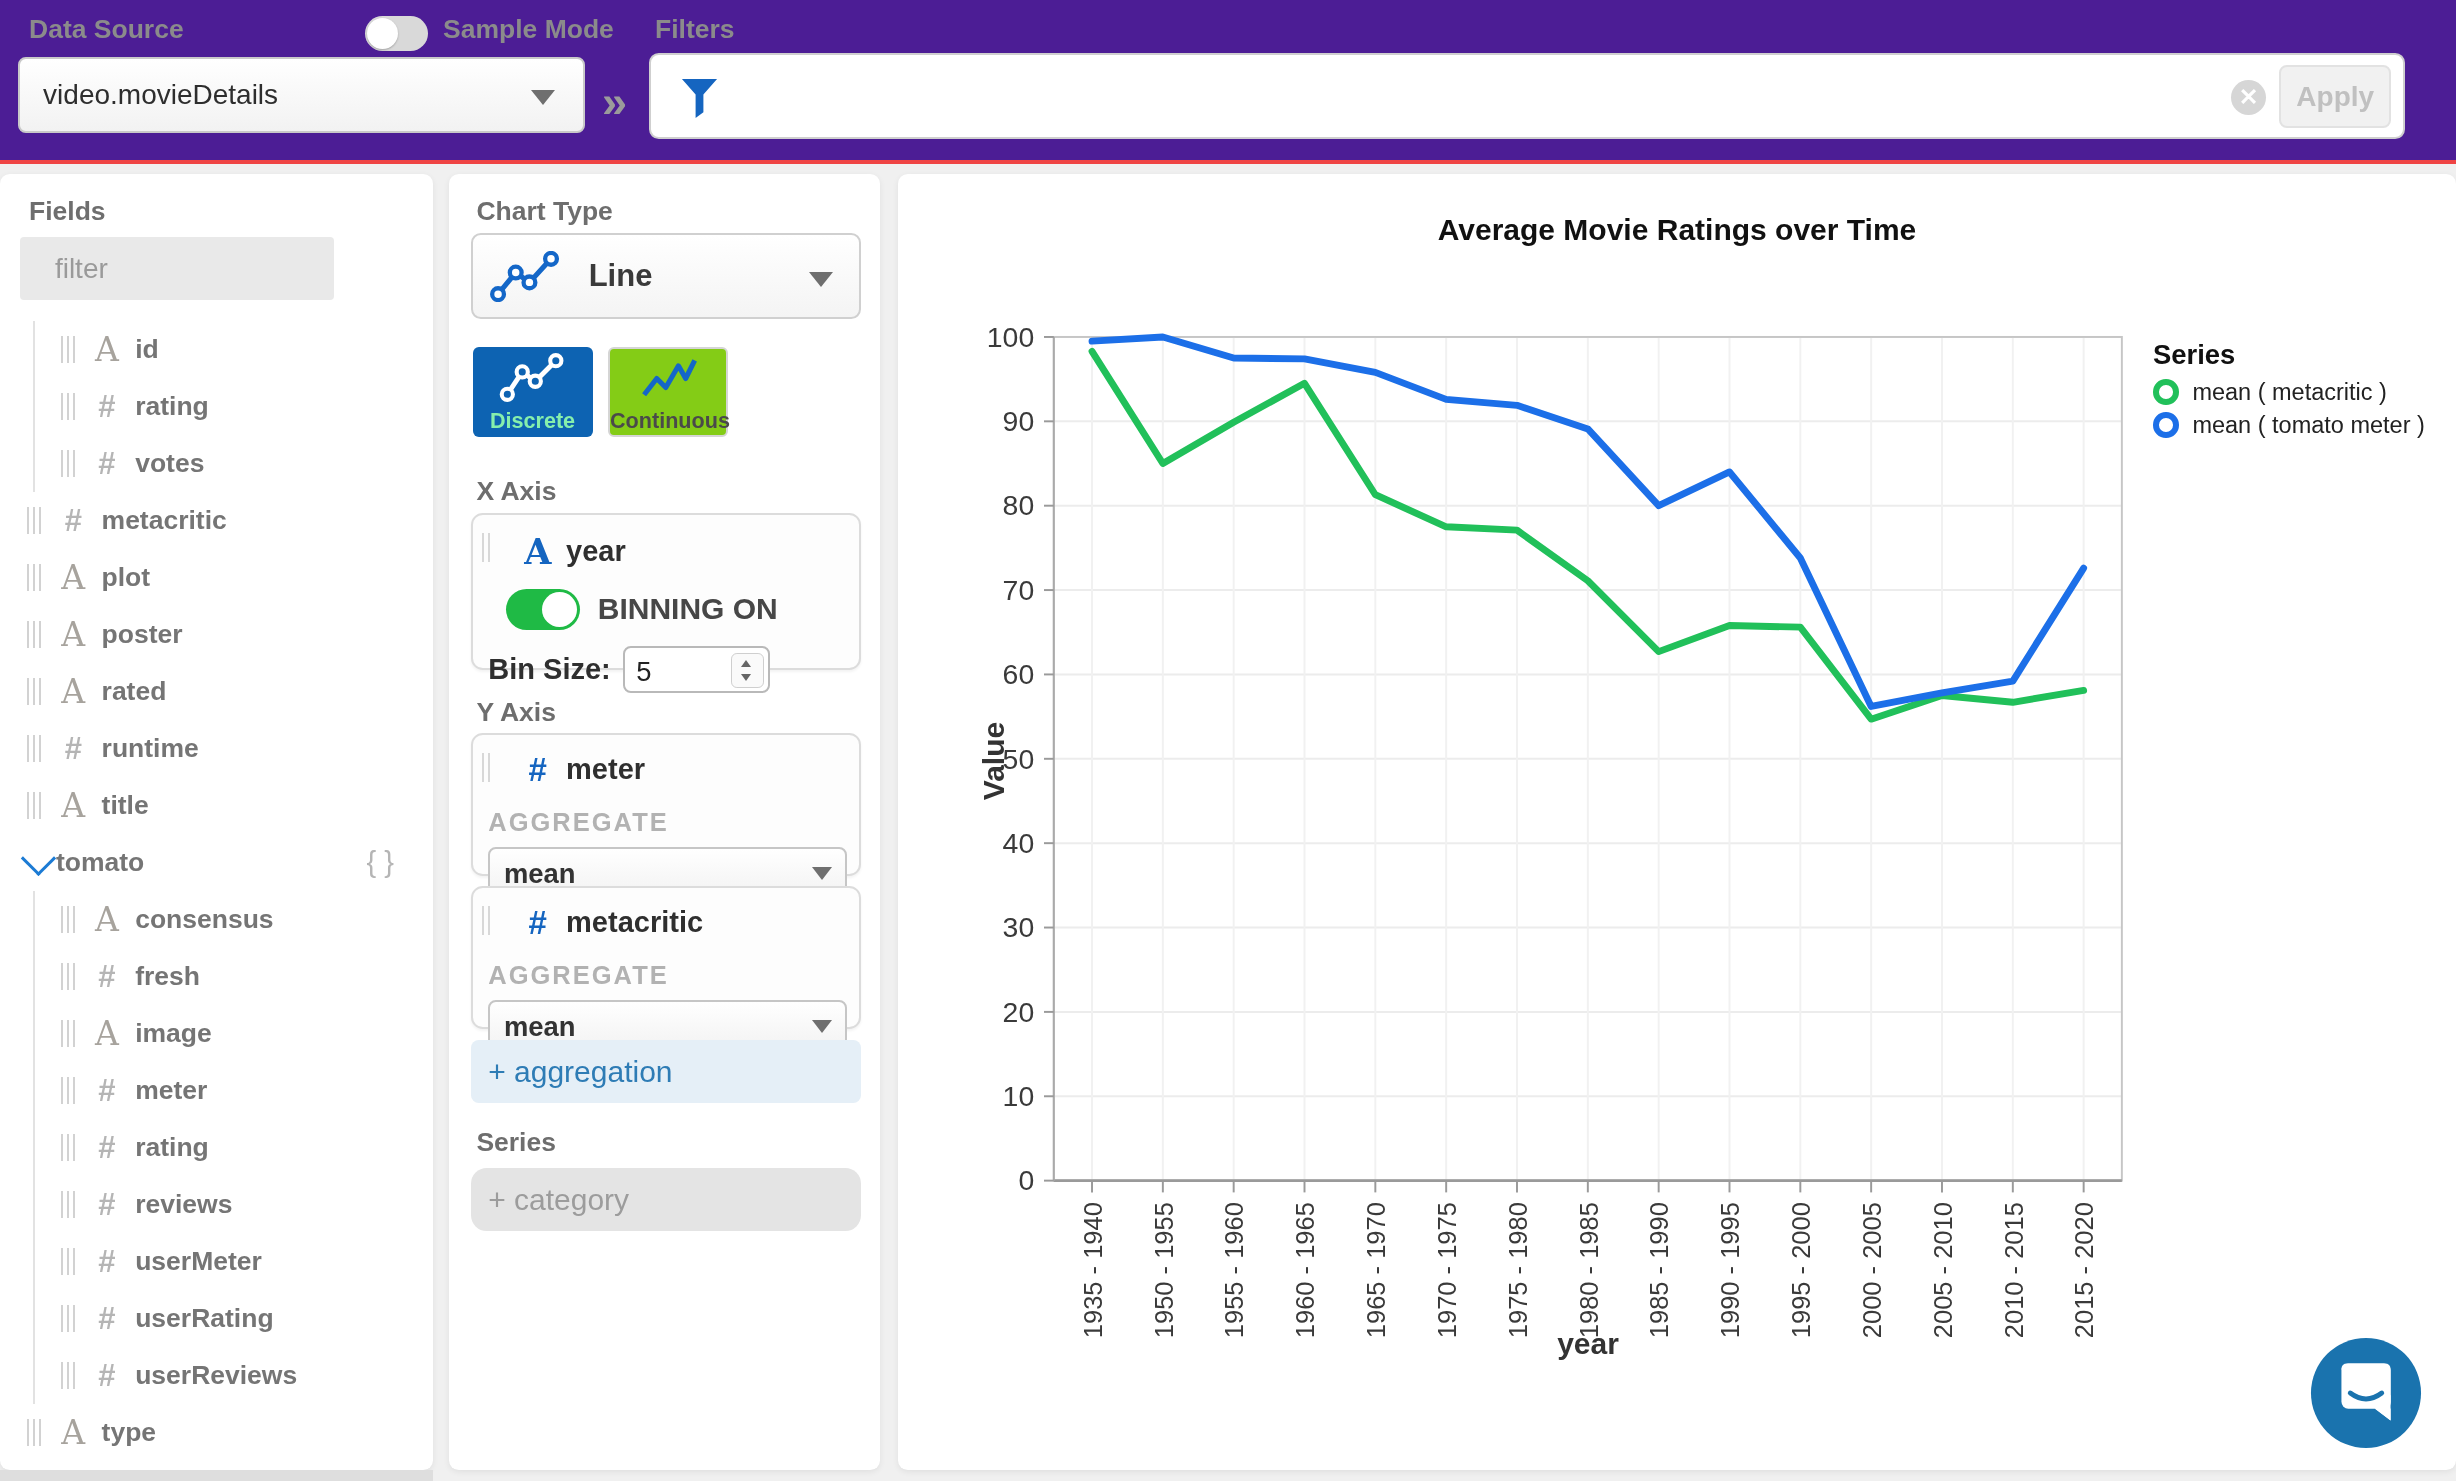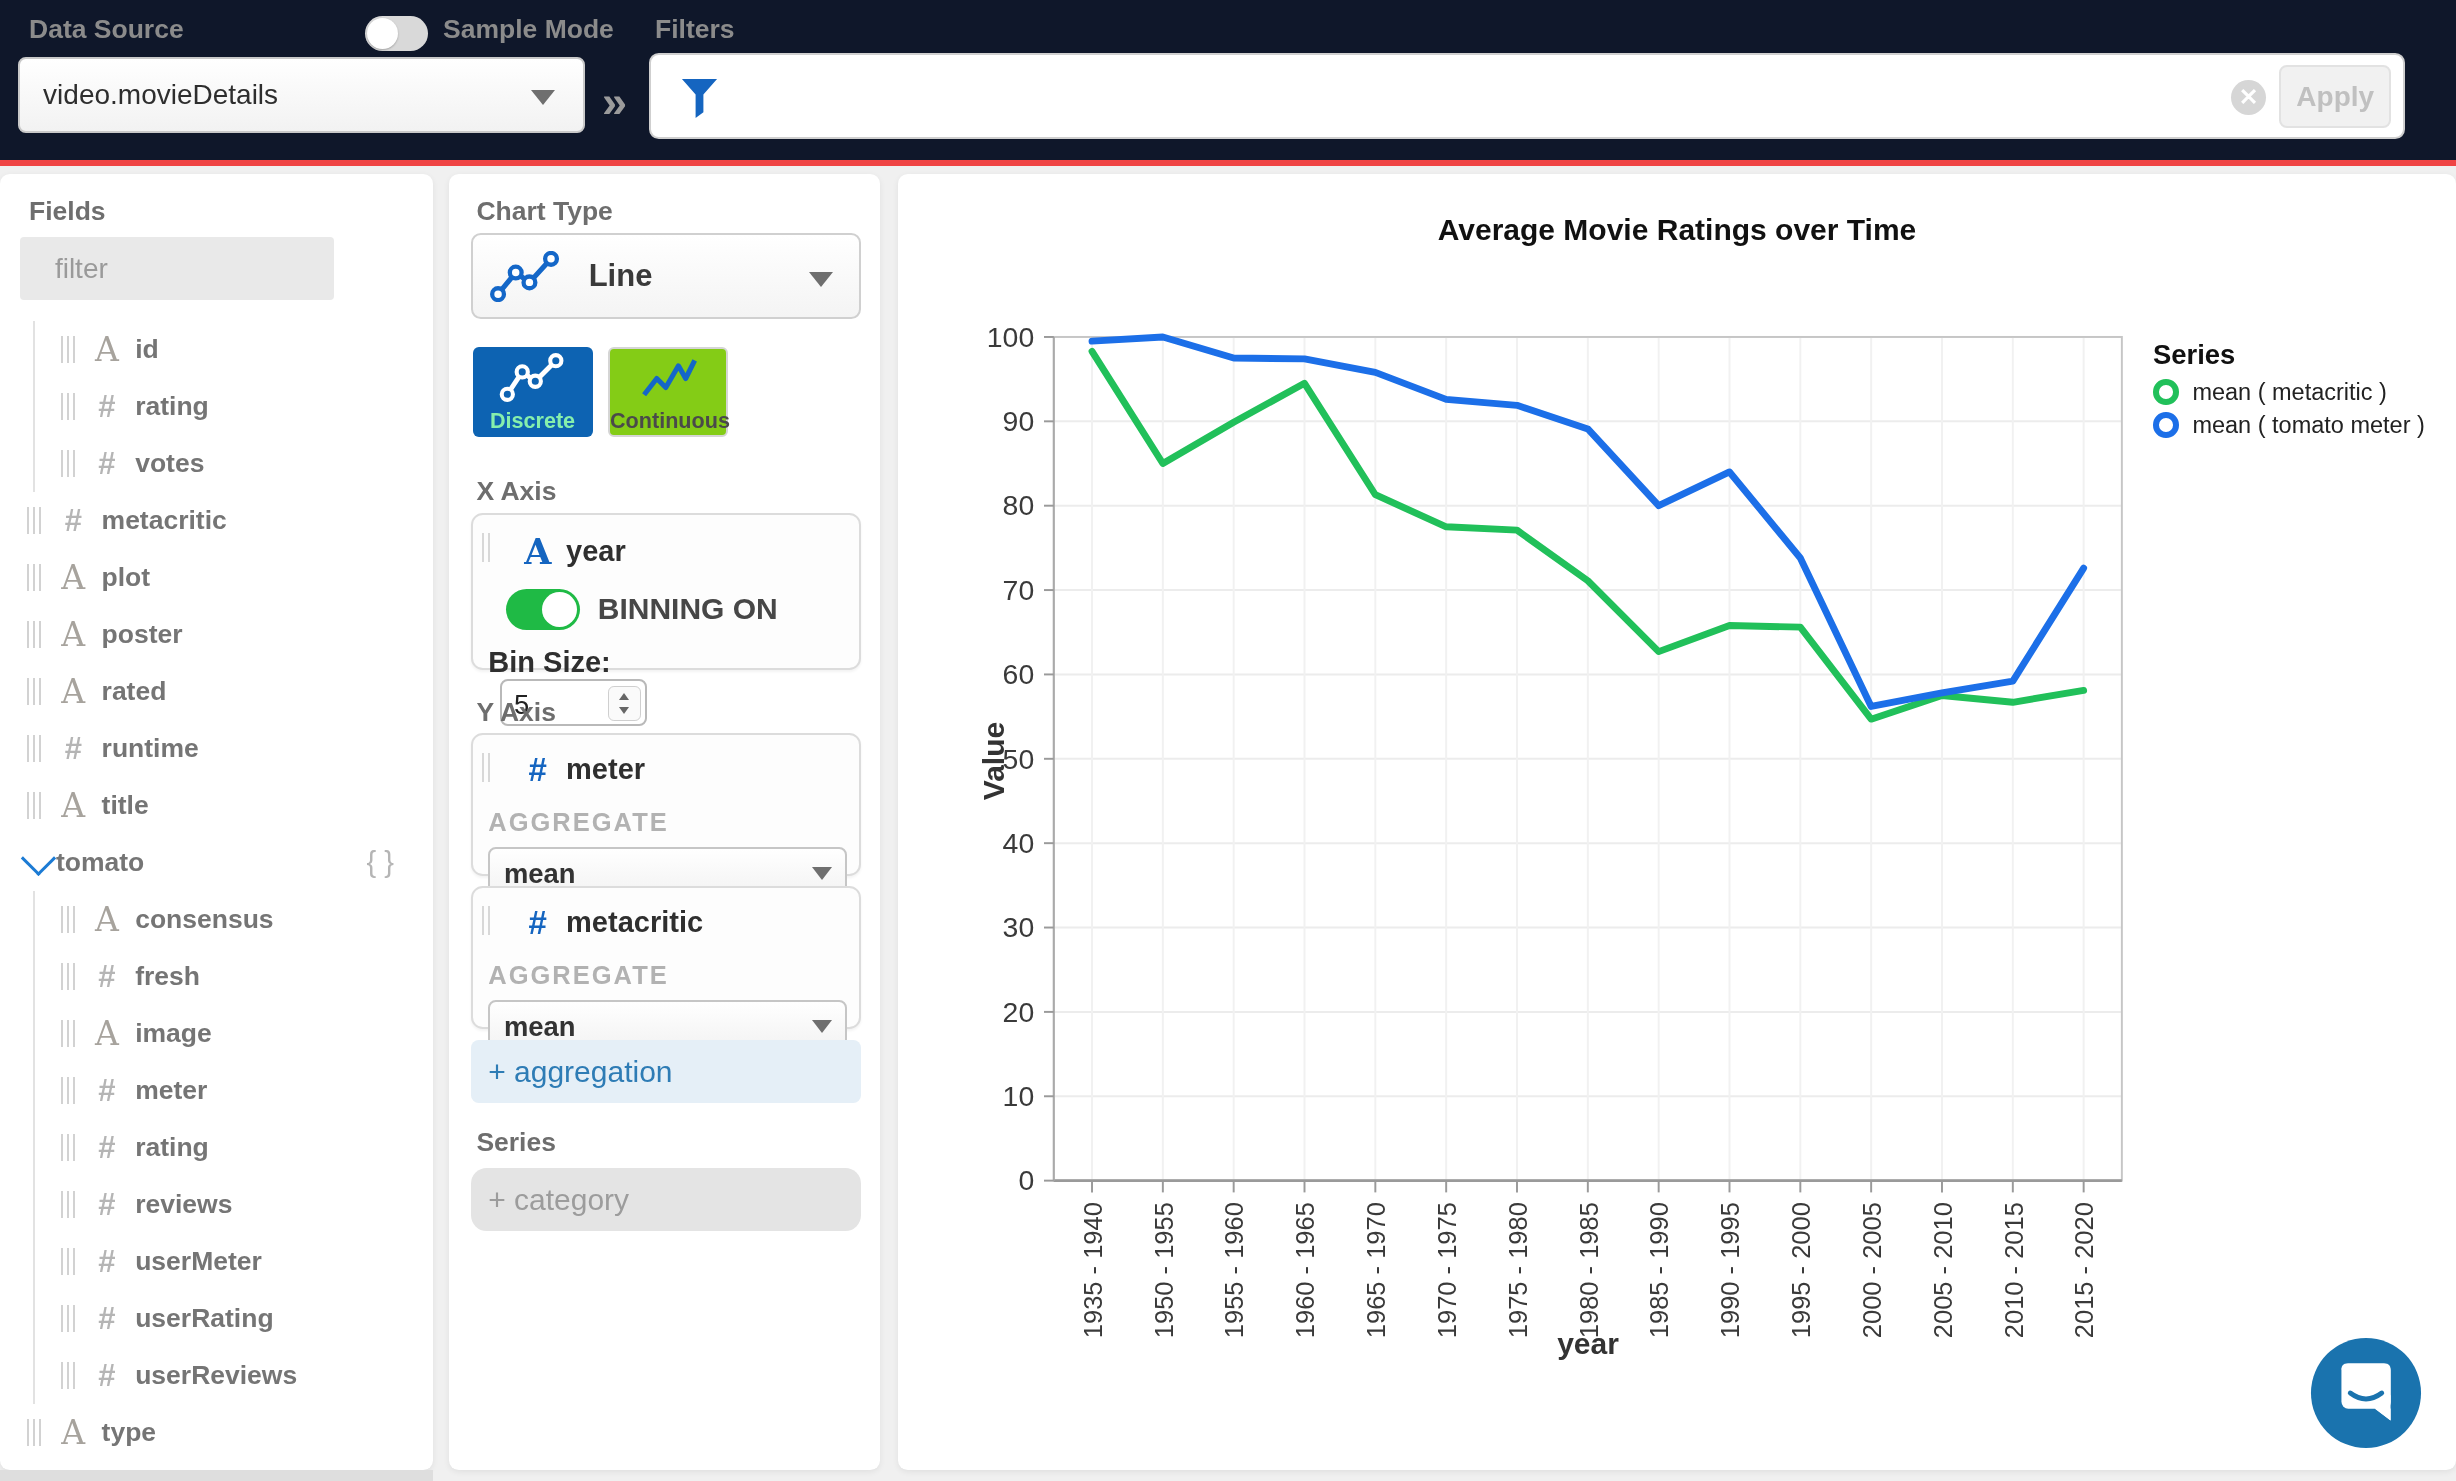--- a/index.html
+++ b/index.html
@@ -7,7 +7,7 @@
   #app{position:absolute;inset:0;}
 
   
-  .topbar{position:absolute;left:0;top:0;width:2456px;height:160px;background:#0f172a;border-bottom:6px solid #ef4444;}
+  .topbar{position:absolute;left:0;top:0;width:2456px;height:160px;background:#4c1d95;border-bottom:4px solid #ef4444;}
   .bar-label{position:absolute;font-size:26.5px;font-weight:bold;color:#8b8b8b;}
   .ds-select{position:absolute;left:17.6px;top:57px;width:567px;height:76px;border:2px solid #c9c9c9;border-radius:7.8px;
     background:linear-gradient(#ffffff,#f2f2f2);box-sizing:border-box;display:flex;align-items:center;}

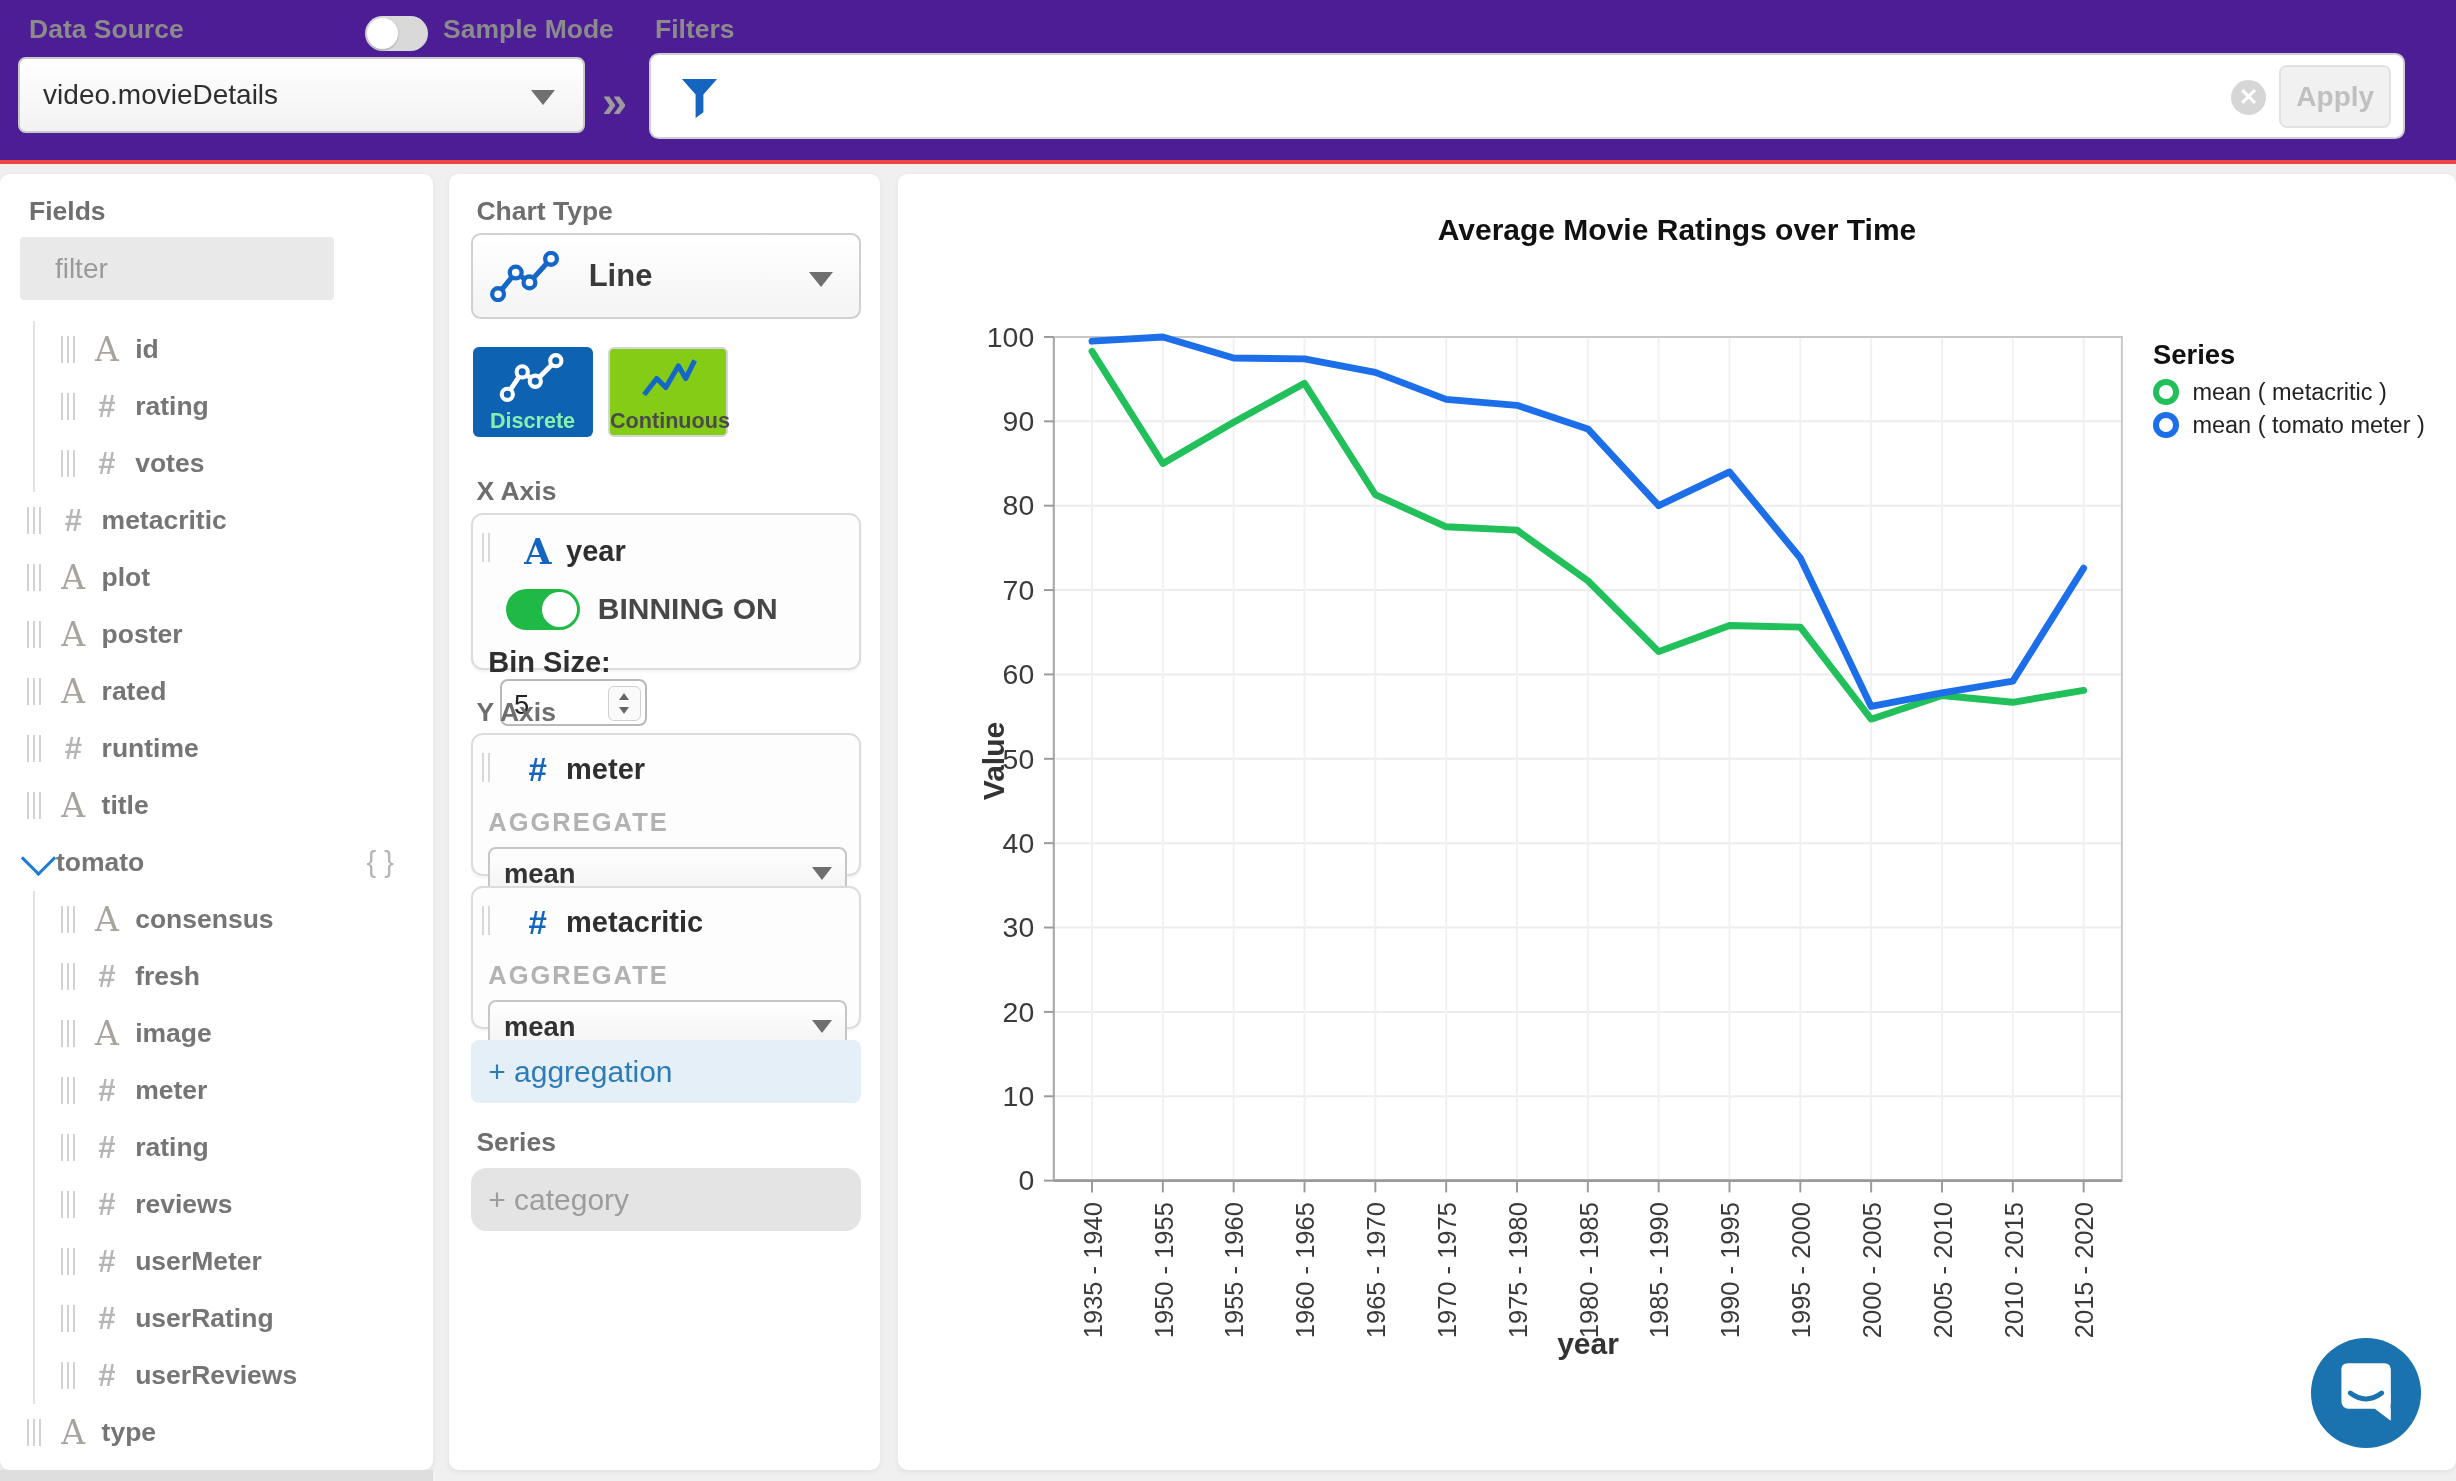--- a/index.html
+++ b/index.html
@@ -75,7 +75,7 @@
   .toggle-on{position:relative;margin:17.6px 0 0 33px;width:74px;height:41px;background:#1fba45;border-radius:21.6px;display:inline-block;vertical-align:middle;}
   .toggle-on .knob{position:absolute;right:2.9px;top:2.9px;width:35px;height:35px;background:#fff;border-radius:50%;}
   .binning-label{display:inline-block;vertical-align:middle;margin:15.7px 0 0 13.7px;font-size:30px;font-weight:bold;color:#474747;}
-  .binsize-row{margin:15.7px 0 0 15.7px;display:flex;flex-direction:column;}
+  .binsize-row{margin:15.7px 0 0 15.7px;display:flex;align-items:center;}
   .binsize-row .bs-label{font-size:29px;font-weight:bold;color:#2f2f2f;}
   .bs-input{position:relative;margin-left:11.8px;width:147px;height:47px;border:2px solid #b9b9b9;border-radius:7.8px;background:#fff;box-sizing:border-box;}
   .bs-input .bs-val{position:absolute;left:11.8px;top:7.8px;font-size:27.4px;color:#222;}

